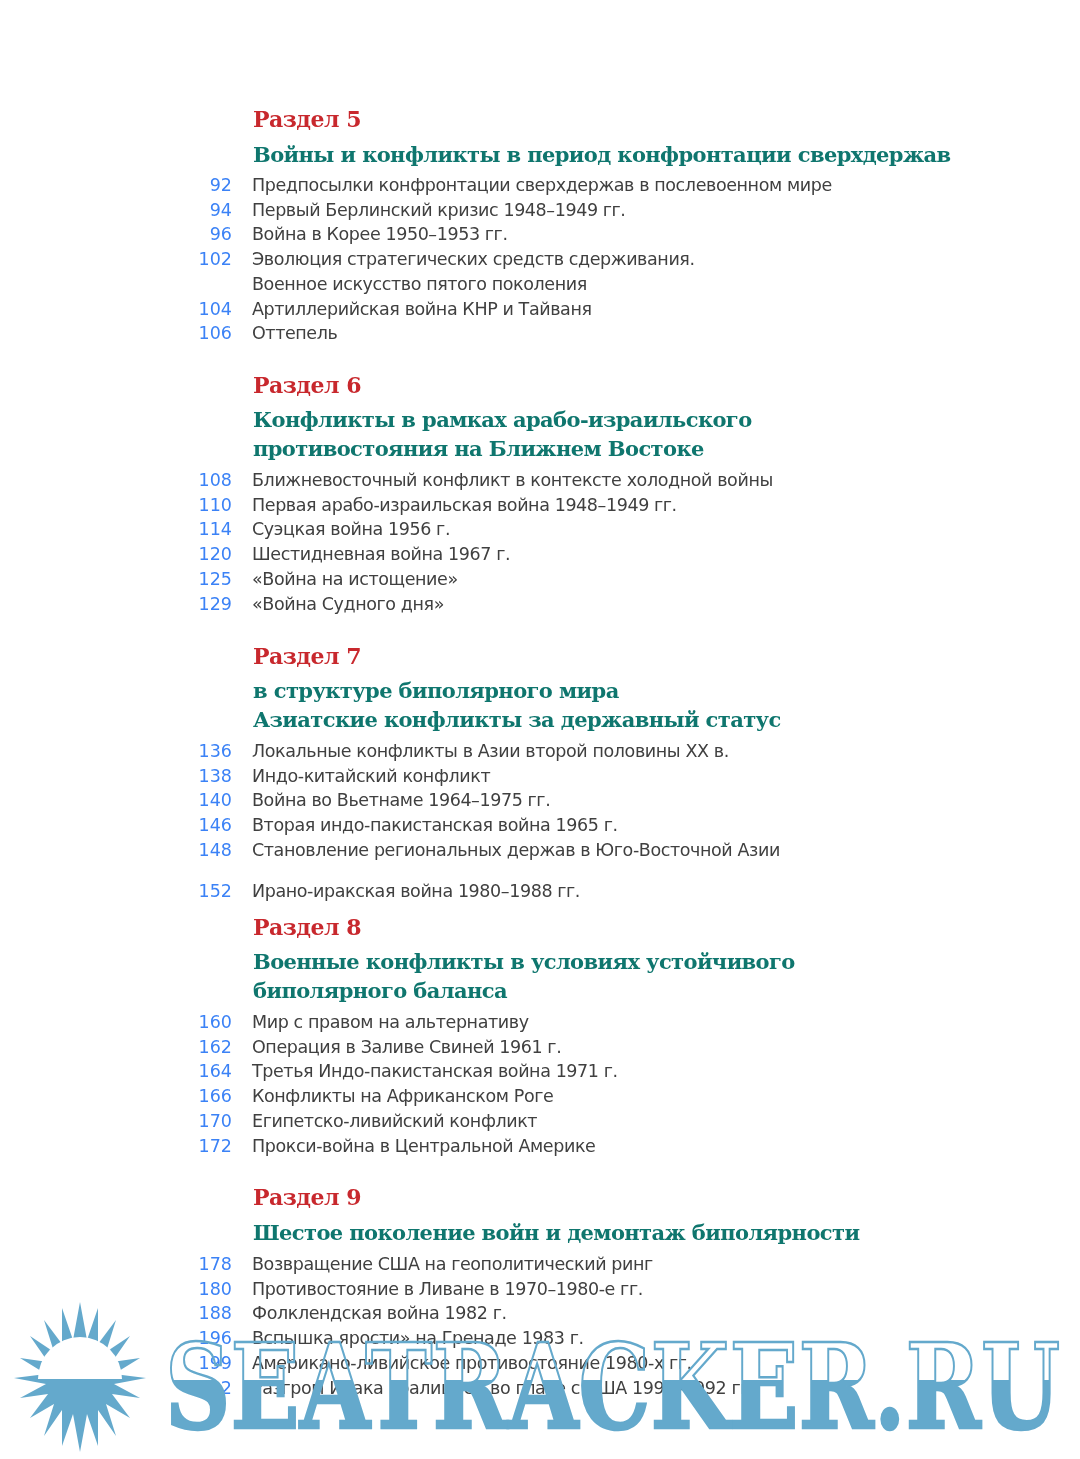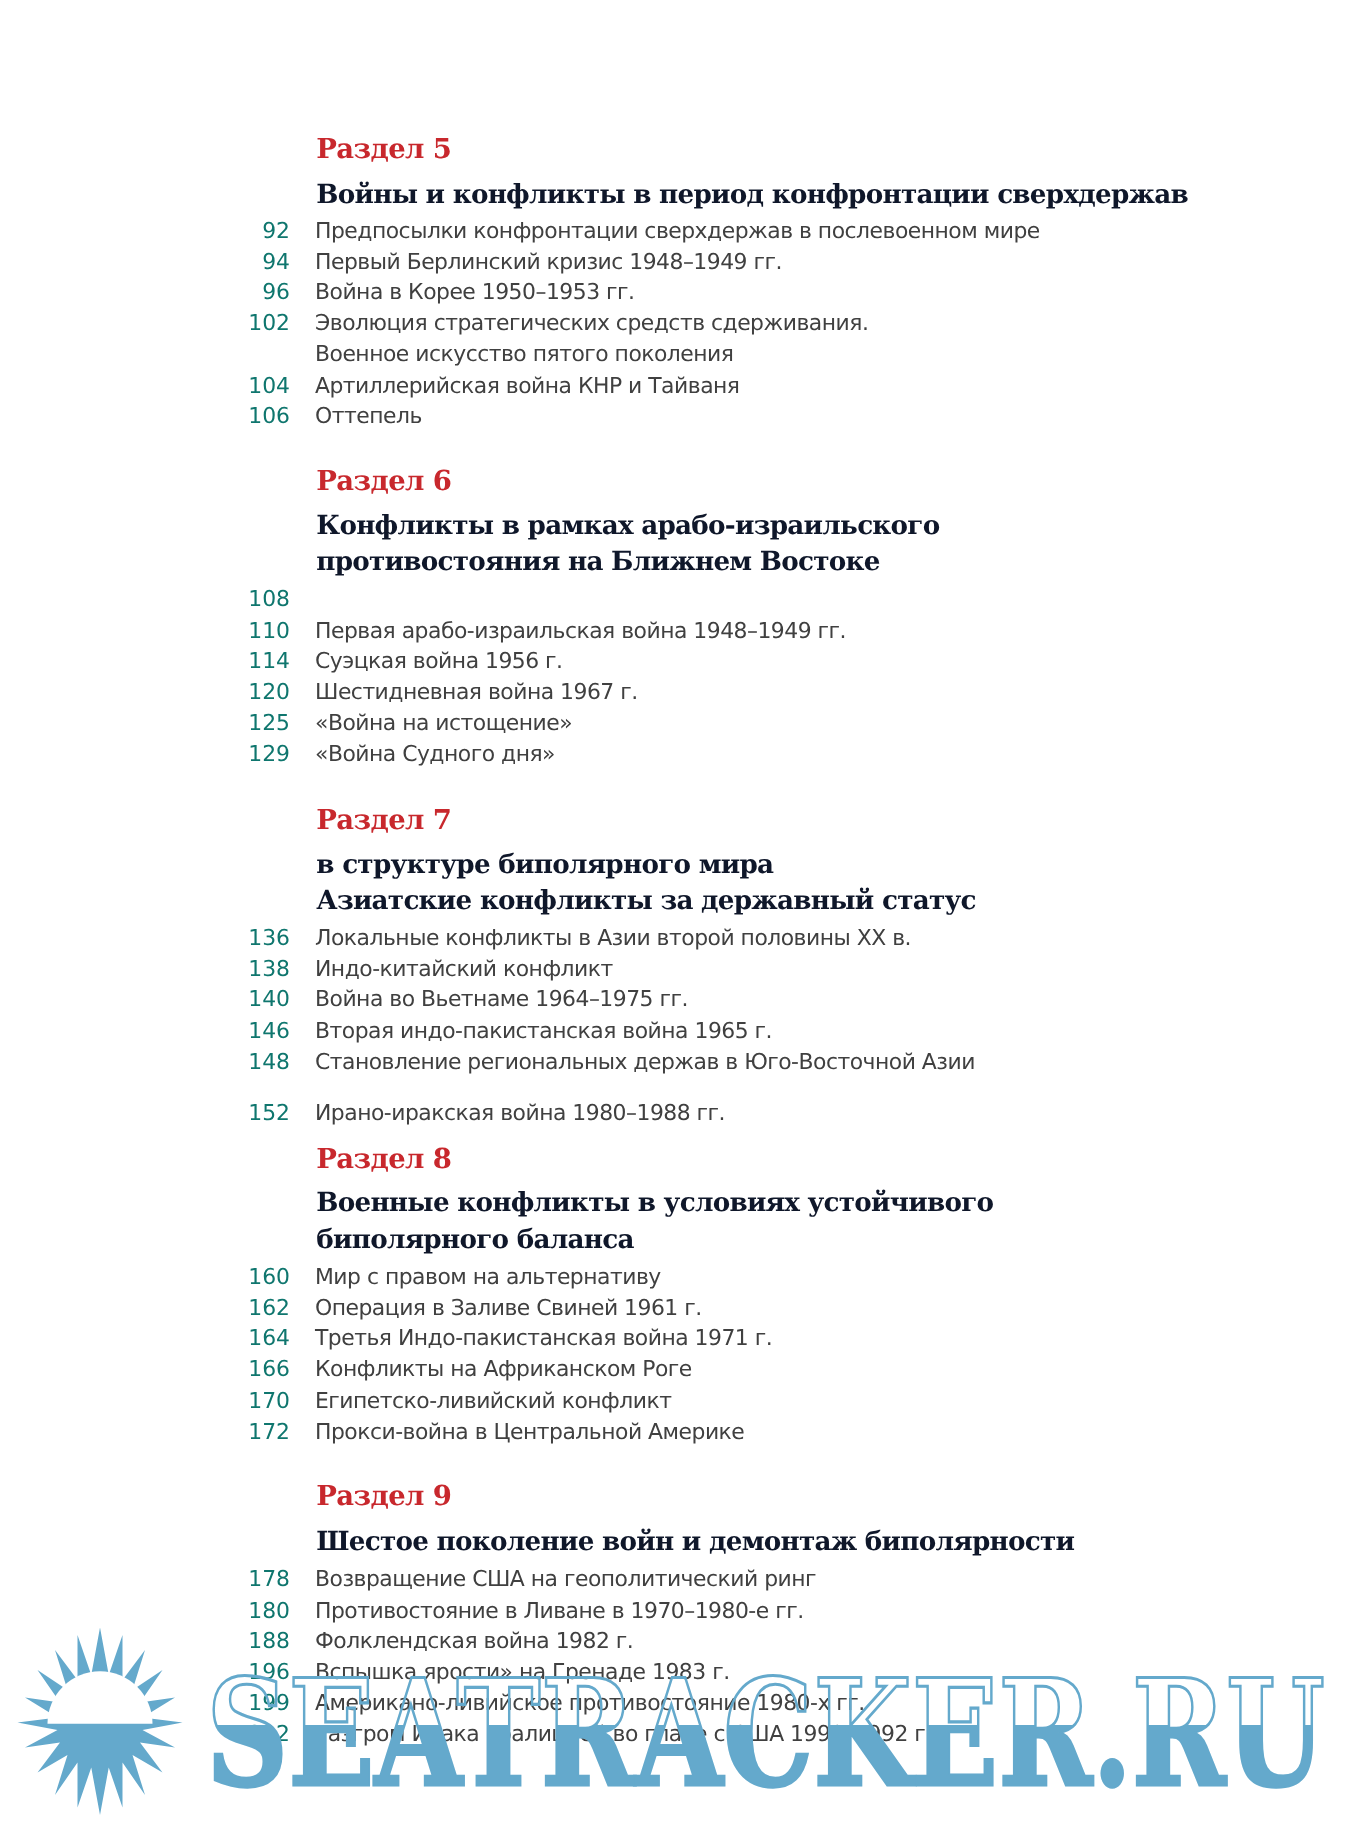--- a/index.html
+++ b/index.html
@@ -17,7 +17,7 @@
   .sec-title {
     position: absolute; left: 253px;
     font-family: "DejaVu Serif", serif; font-weight: bold; font-size: 21px;
-    line-height: 29px; color: #0f172a; letter-spacing: -0.6px; white-space: nowrap;
+    line-height: 29px; color: #0f766e; letter-spacing: -0.6px; white-space: nowrap;
   }
   .sec-title span { display: block; }
   .entries { position: absolute; left: 0; width: 1080px; }

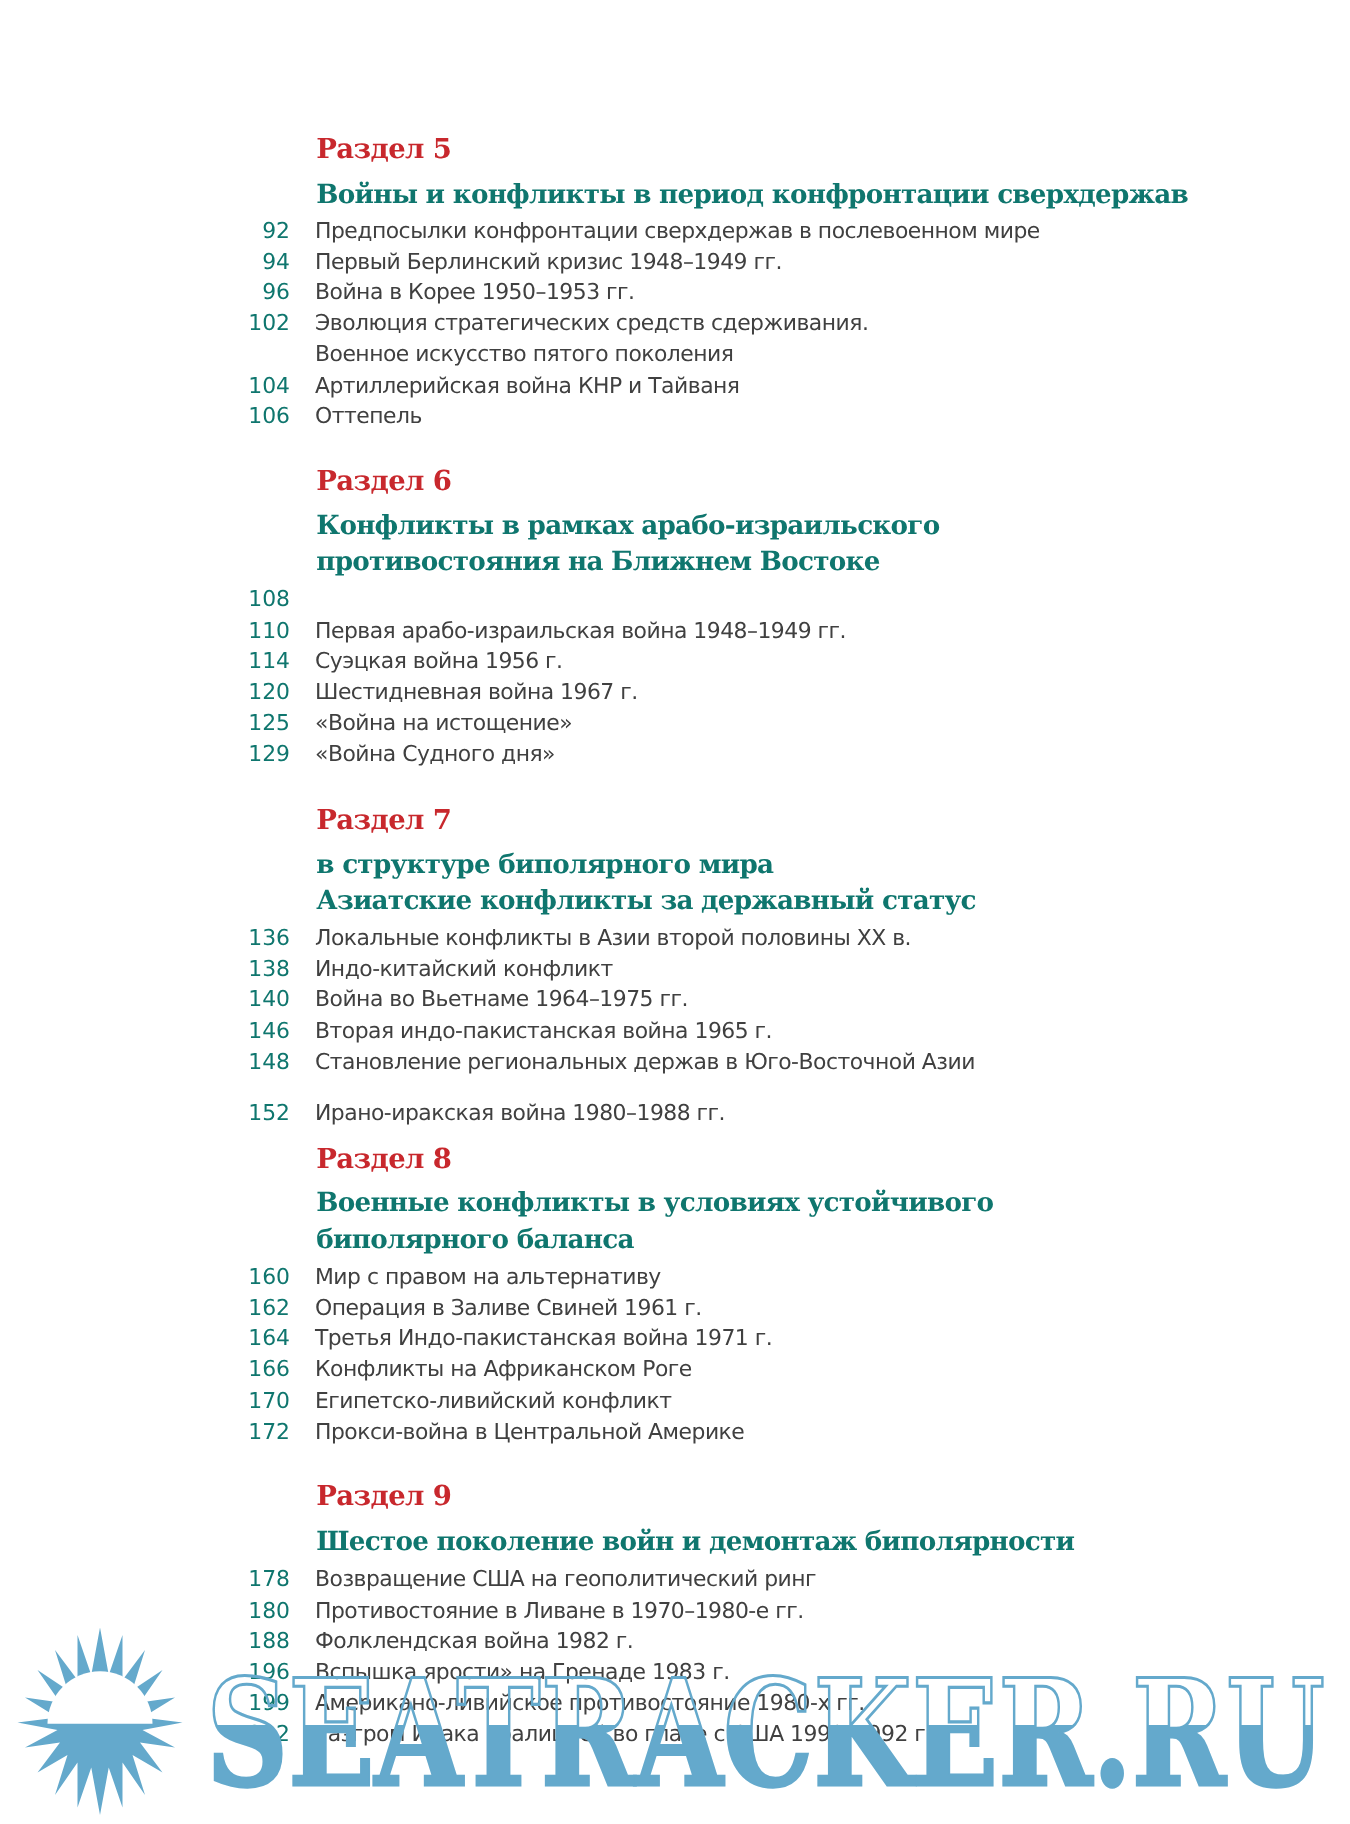--- a/index.html
+++ b/index.html
@@ -24,7 +24,7 @@
   .entry { position: absolute; left: 0; height: 24px; width: 1080px; white-space: nowrap; }
   .entry .num {
     position: absolute; left: 172px; width: 60px; text-align: right;
-    font-size: 17.5px; line-height: 24px; color: #0f766e;
+    font-size: 17.5px; line-height: 24px; color: #3b82f6;
   }
   .entry .txt {
     position: absolute; left: 252px;

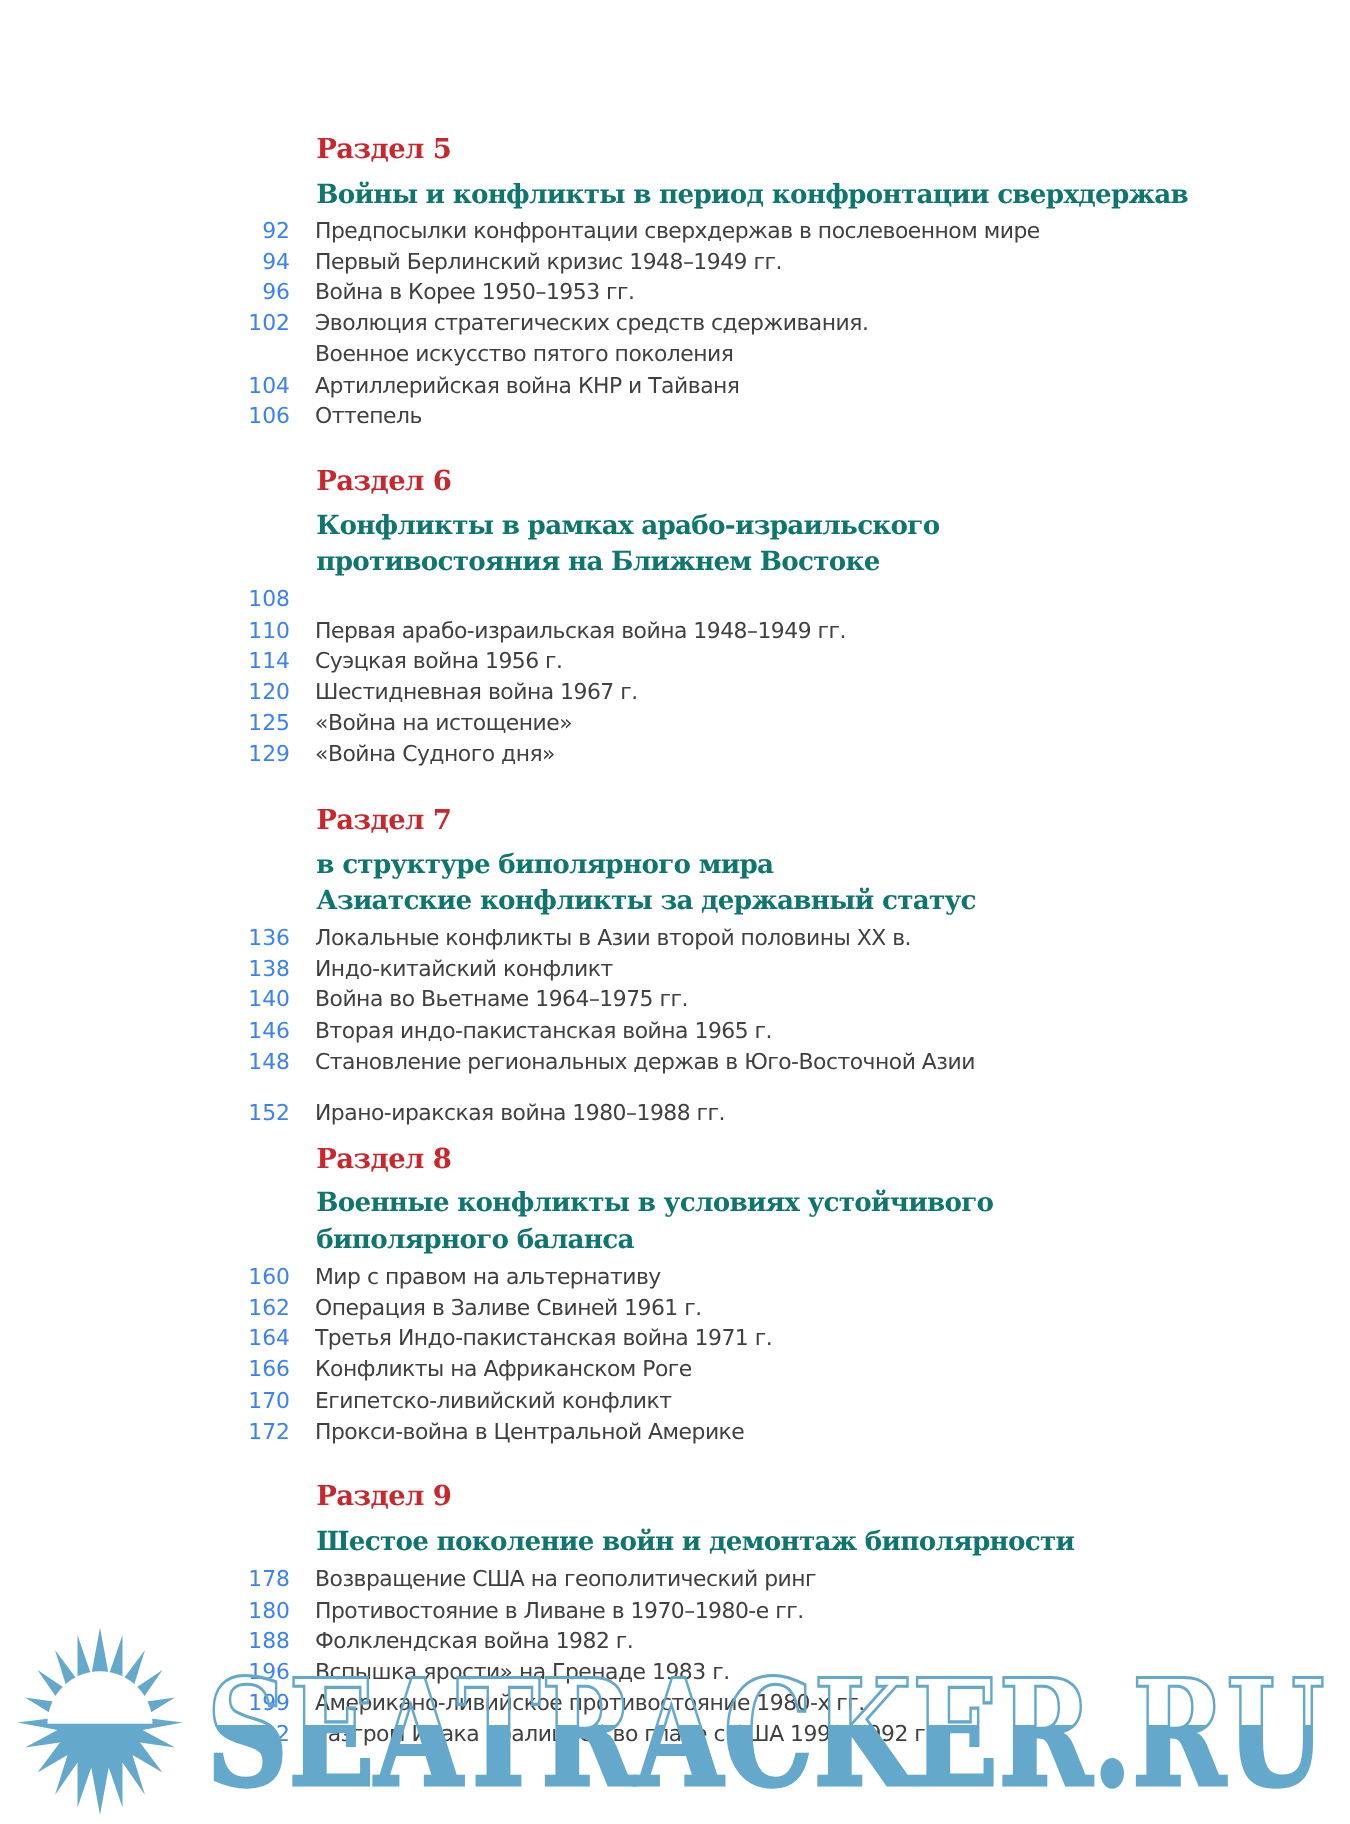--- a/index.html
+++ b/index.html
@@ -82,6 +82,7 @@
     <div class="entries" style="top:468px;">
       <div class="entry" style="top:0px;">
           <span class="num">108</span>
+          <span class="txt">Ближневосточный конфликт в контексте холодной войны</span>
         </div>
       <div class="entry" style="top:24.7px;">
           <span class="num">110</span>

